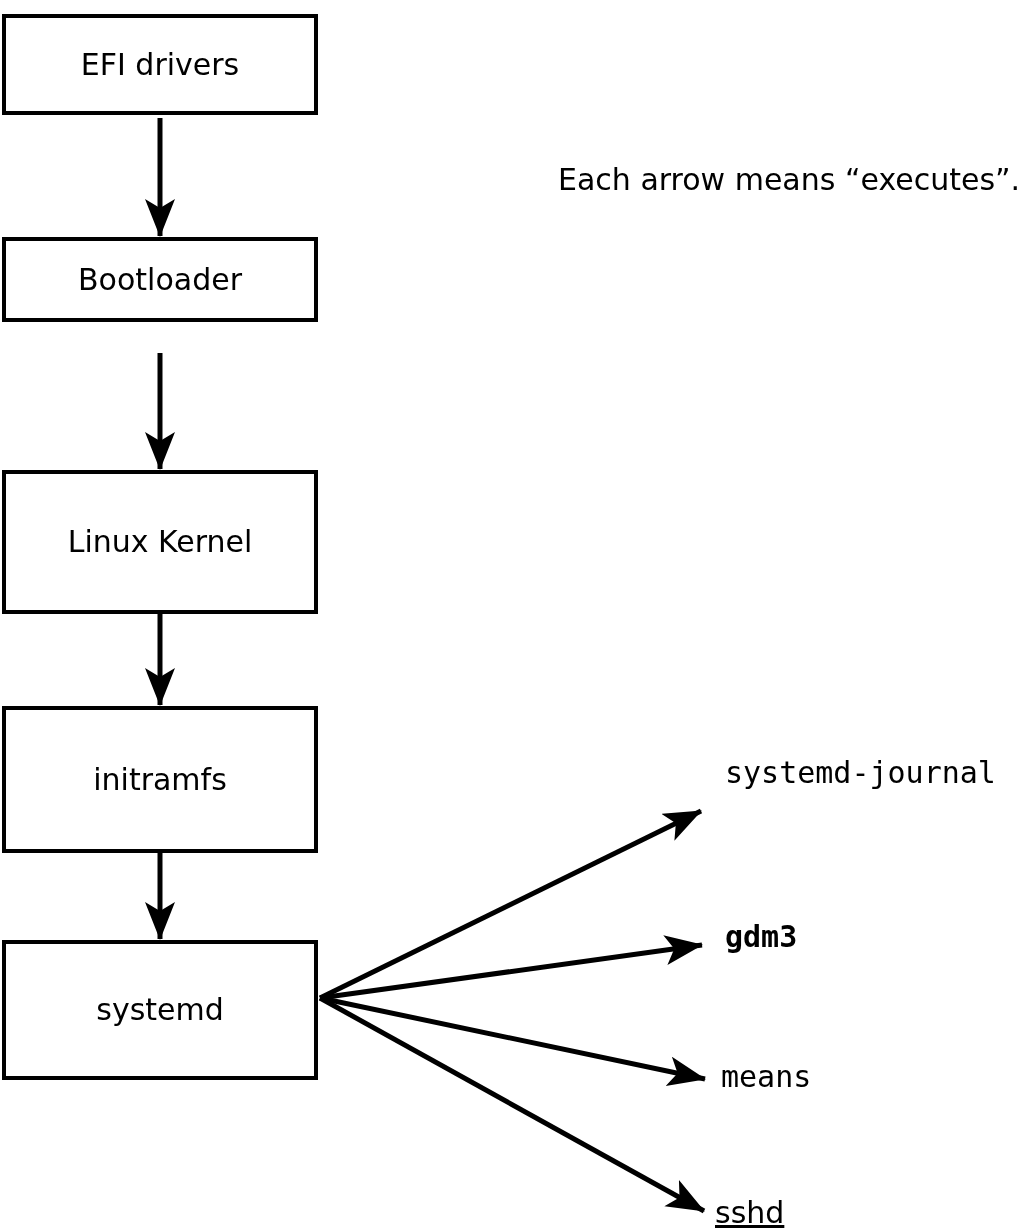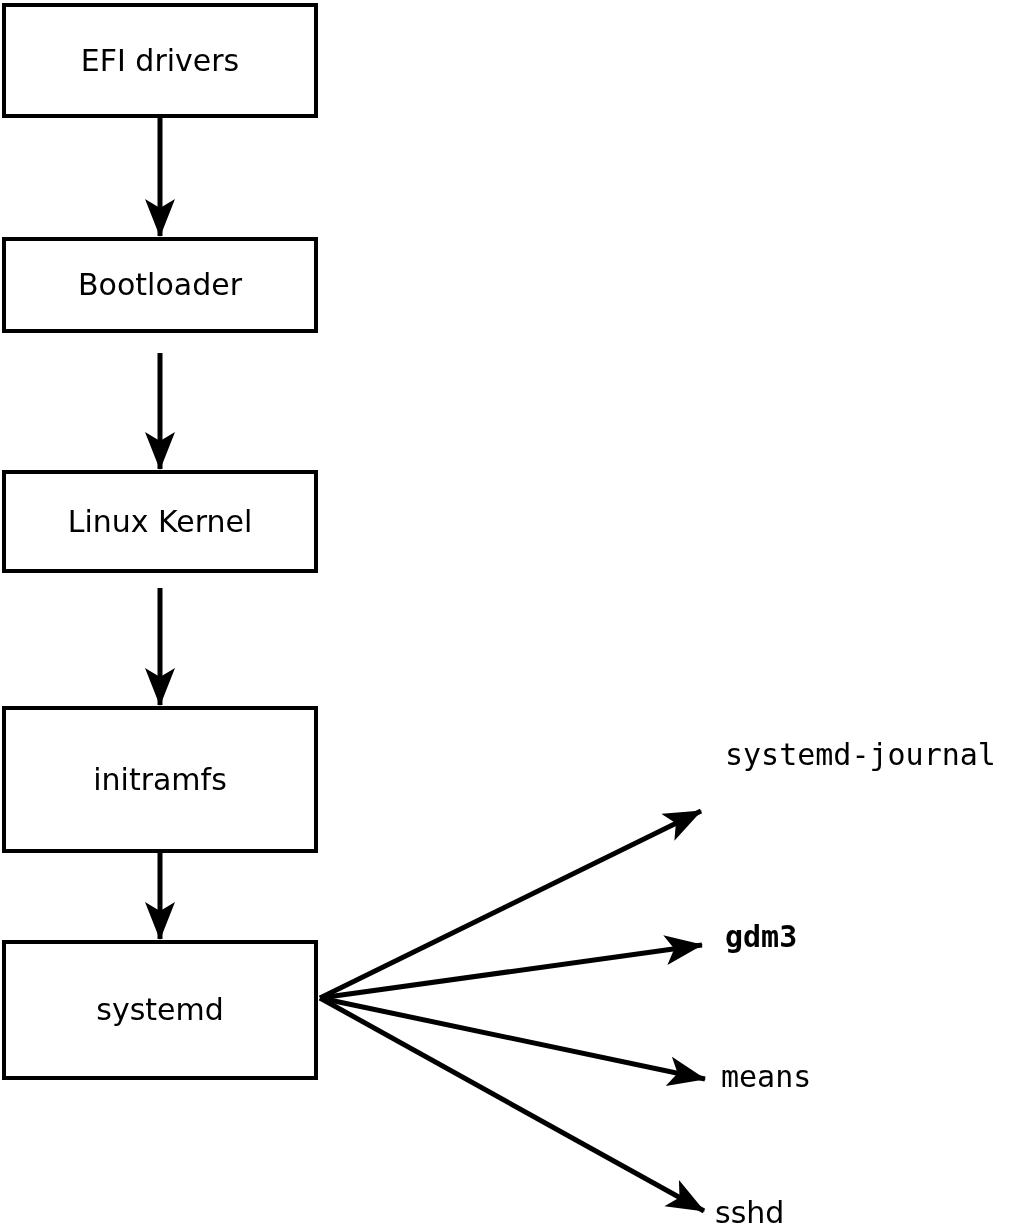--- a/index.html
+++ b/index.html
@@ -37,7 +37,7 @@
     line-height: 1;
     white-space: nowrap;
   }
-  .node-1 { top: 3px;   height: 115px; }
+  .node-1 { top: 14px;   height: 101px; }
   .node-2 { top: 237px; height: 96px; }
   .node-3 { top: 470px; height: 103px; }
   .node-4 { top: 706px; height: 147px; }

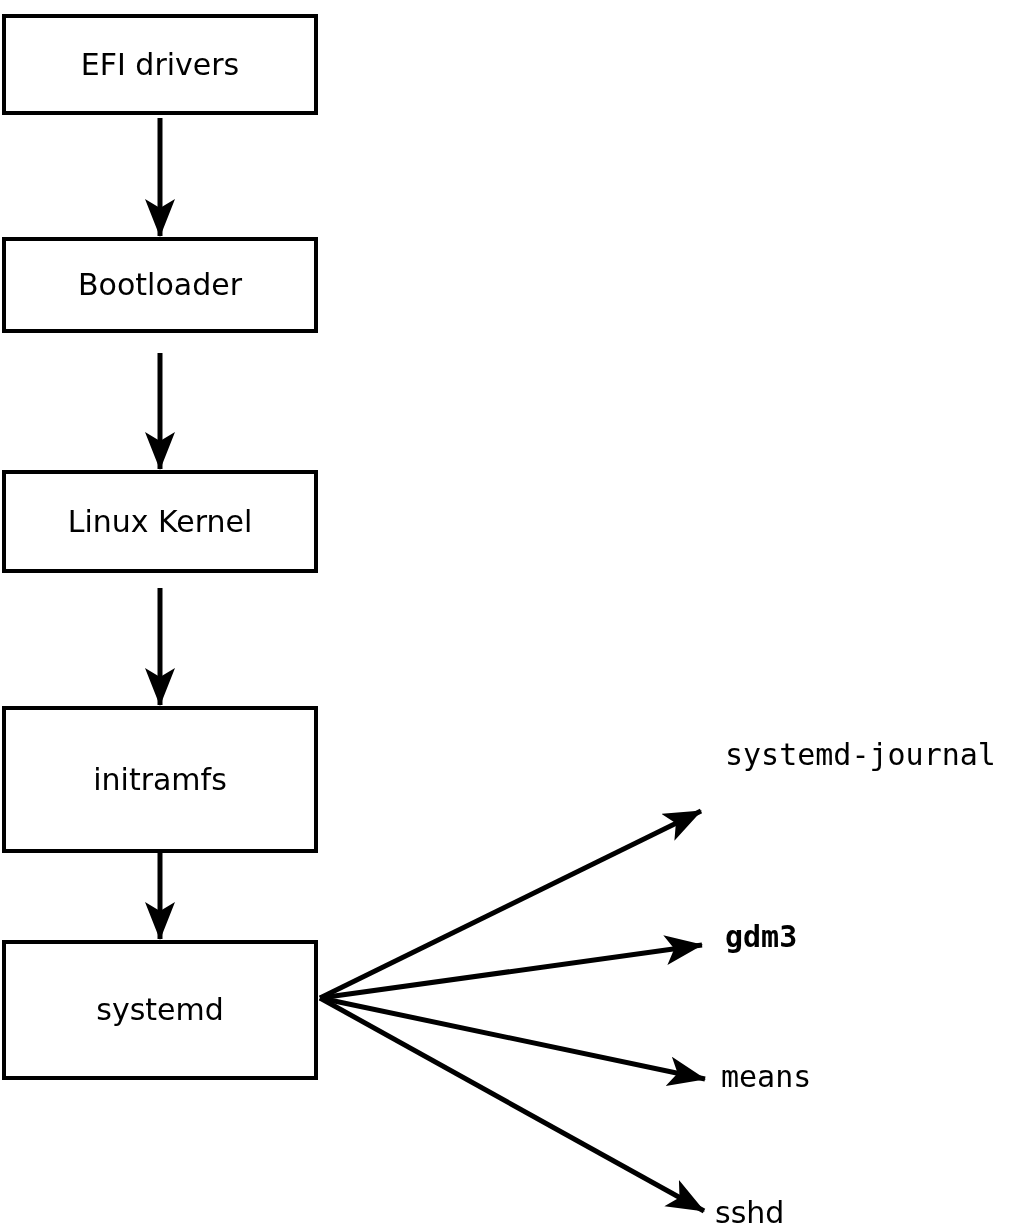--- a/index.html
+++ b/index.html
@@ -109,6 +109,7 @@
   <div class="side-label label-getty">means</div>
   <div class="side-label sans label-sshd">sshd</div>
 
+  <div class="note">Each arrow means “executes”.</div>
 
 </div>
 

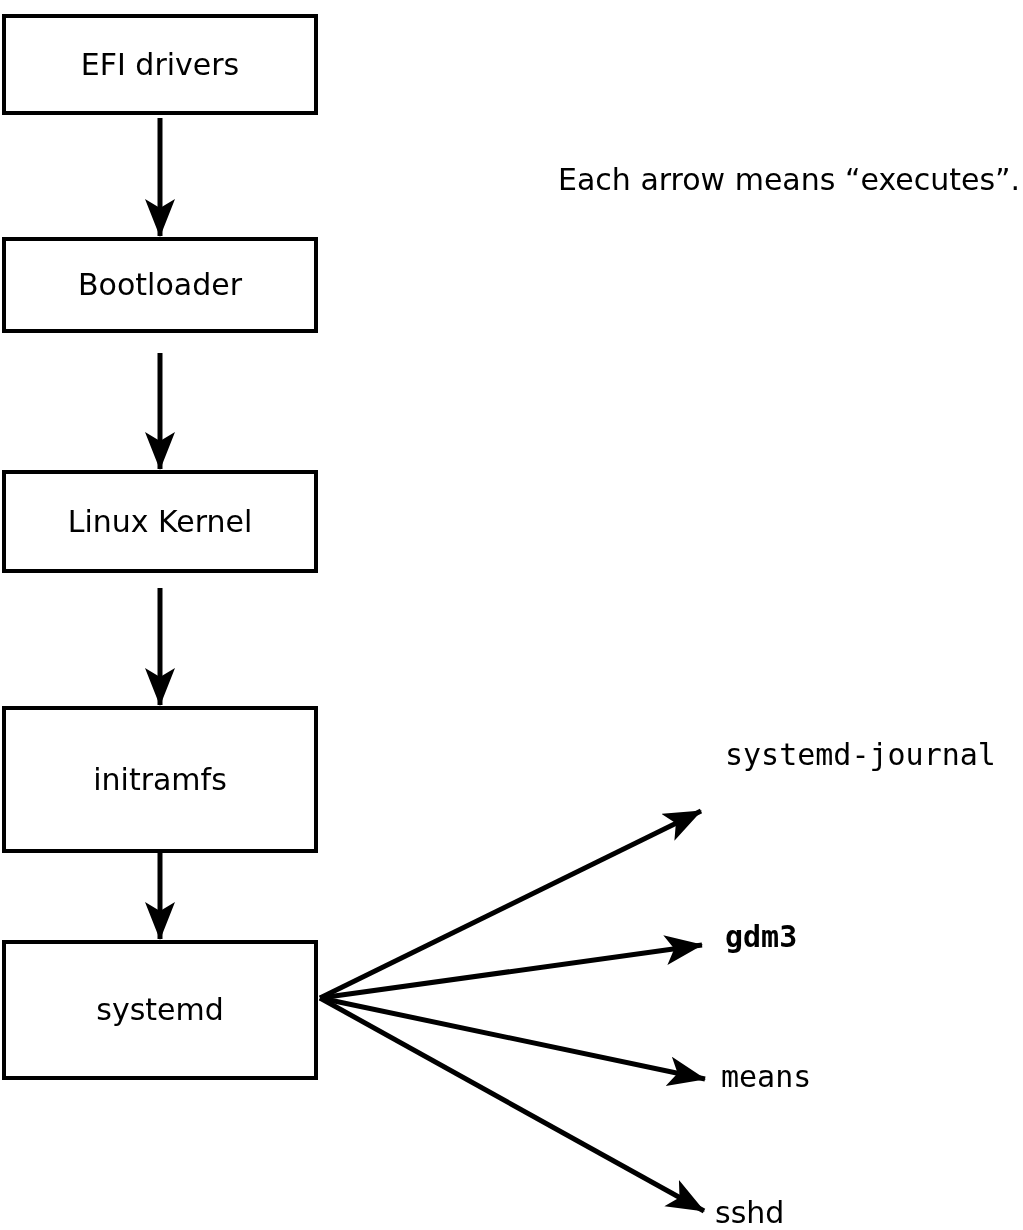--- a/index.html
+++ b/index.html
@@ -38,7 +38,7 @@
     white-space: nowrap;
   }
   .node-1 { top: 14px;   height: 101px; }
-  .node-2 { top: 237px; height: 96px; }
+  .node-2 { top: 237px; height: 85px; }
   .node-3 { top: 470px; height: 103px; }
   .node-4 { top: 706px; height: 147px; }
   .node-5 { top: 940px; height: 140px; }

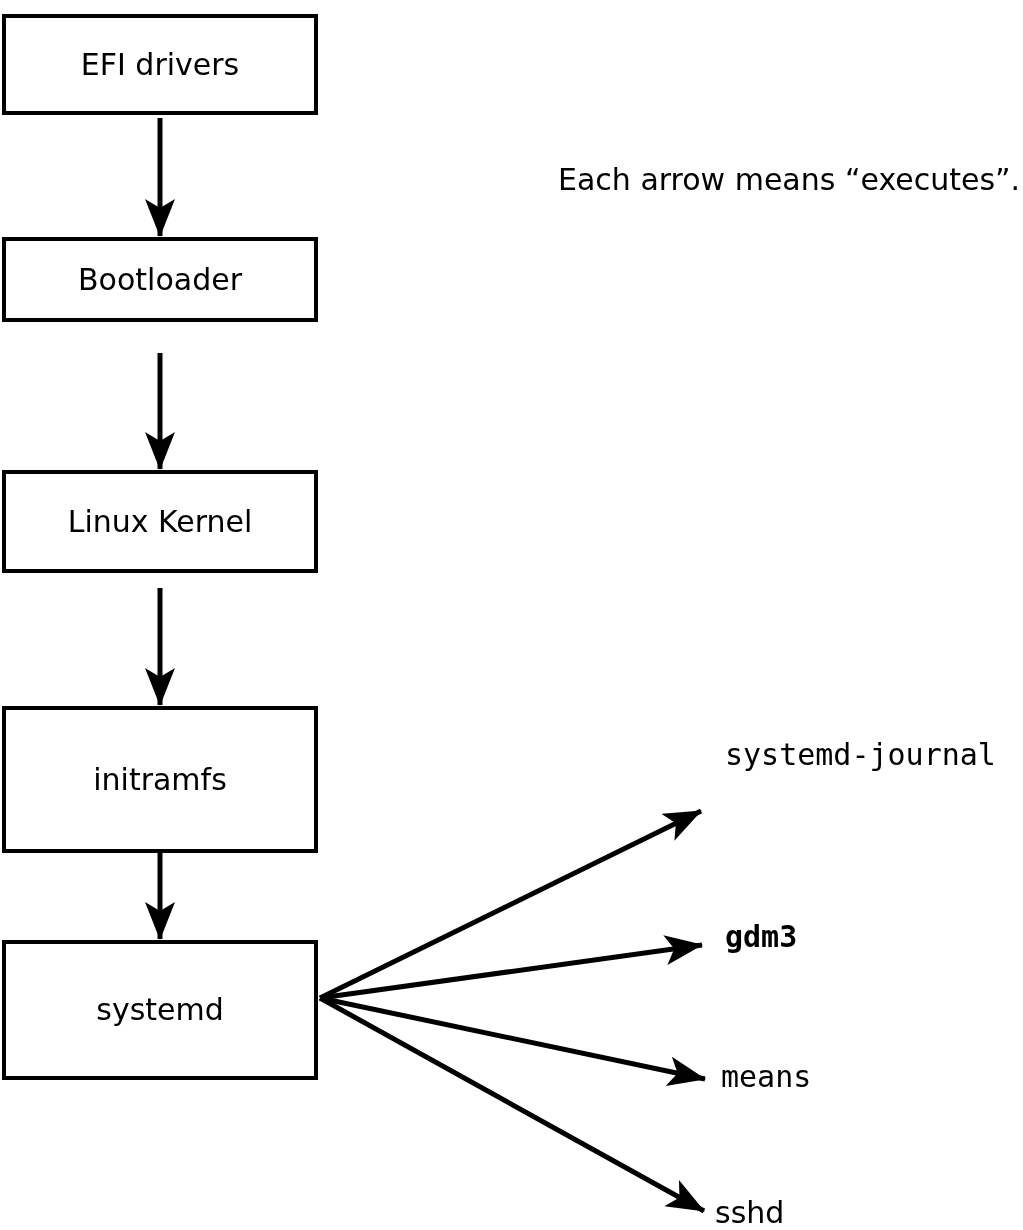--- a/index.html
+++ b/index.html
@@ -39,7 +39,7 @@
   }
   .node-1 { top: 14px;   height: 101px; }
   .node-2 { top: 237px; height: 85px; }
-  .node-3 { top: 470px; height: 103px; }
+  .node-3 { top: 470px; height: 144px; }
   .node-4 { top: 706px; height: 147px; }
   .node-5 { top: 940px; height: 140px; }
   .side-label {

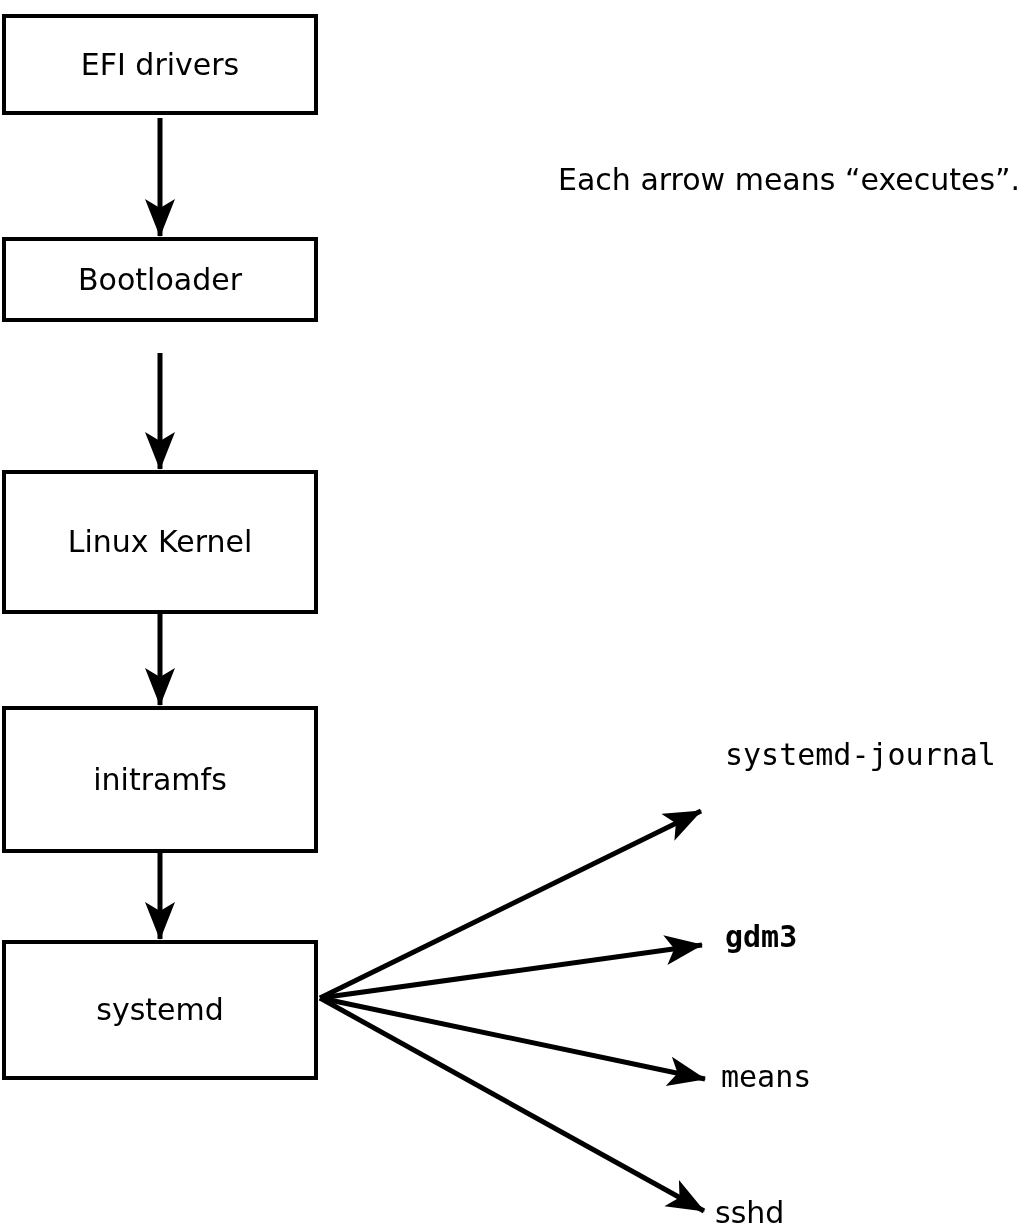--- a/index.html
+++ b/index.html
@@ -52,7 +52,7 @@
   .side-label.sans {
     font-family: "DejaVu Sans", sans-serif;
   }
-  .label-journal { left: 725px; top: 740px; }
+  .label-journal { left: 725px; top: 758px; }
   .label-gdm3    { left: 725px; top: 922px; font-weight: bold; }
   .label-getty   { left: 721px; top: 1062px; }
   .label-sshd    { left: 715px; top: 1198px; }

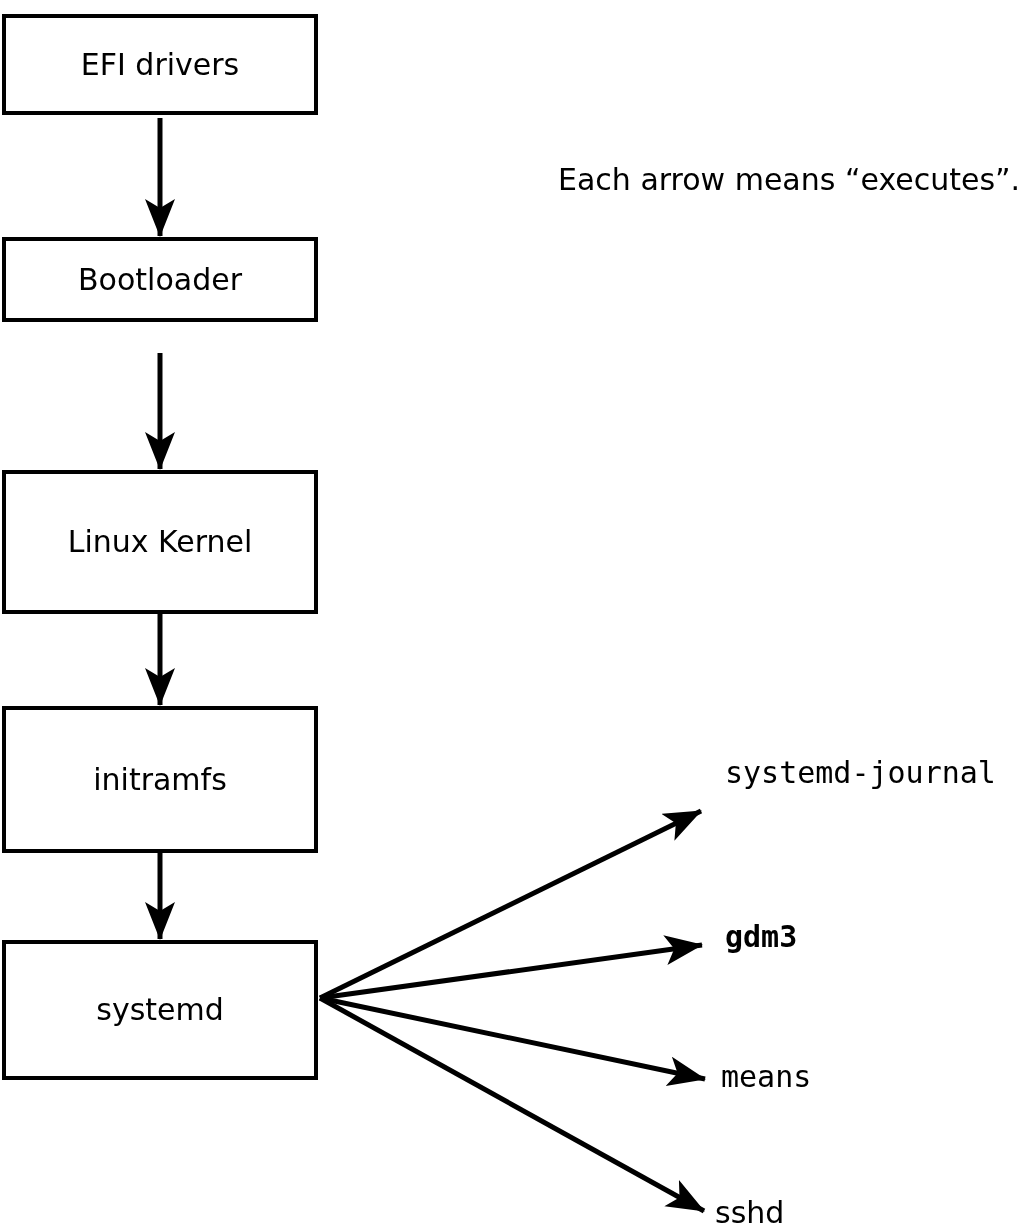--- a/index.html
+++ b/index.html
@@ -51,6 +51,7 @@
   }
   .side-label.sans {
     font-family: "DejaVu Sans", sans-serif;
+    text-decoration: underline;
   }
   .label-journal { left: 725px; top: 758px; }
   .label-gdm3    { left: 725px; top: 922px; font-weight: bold; }

